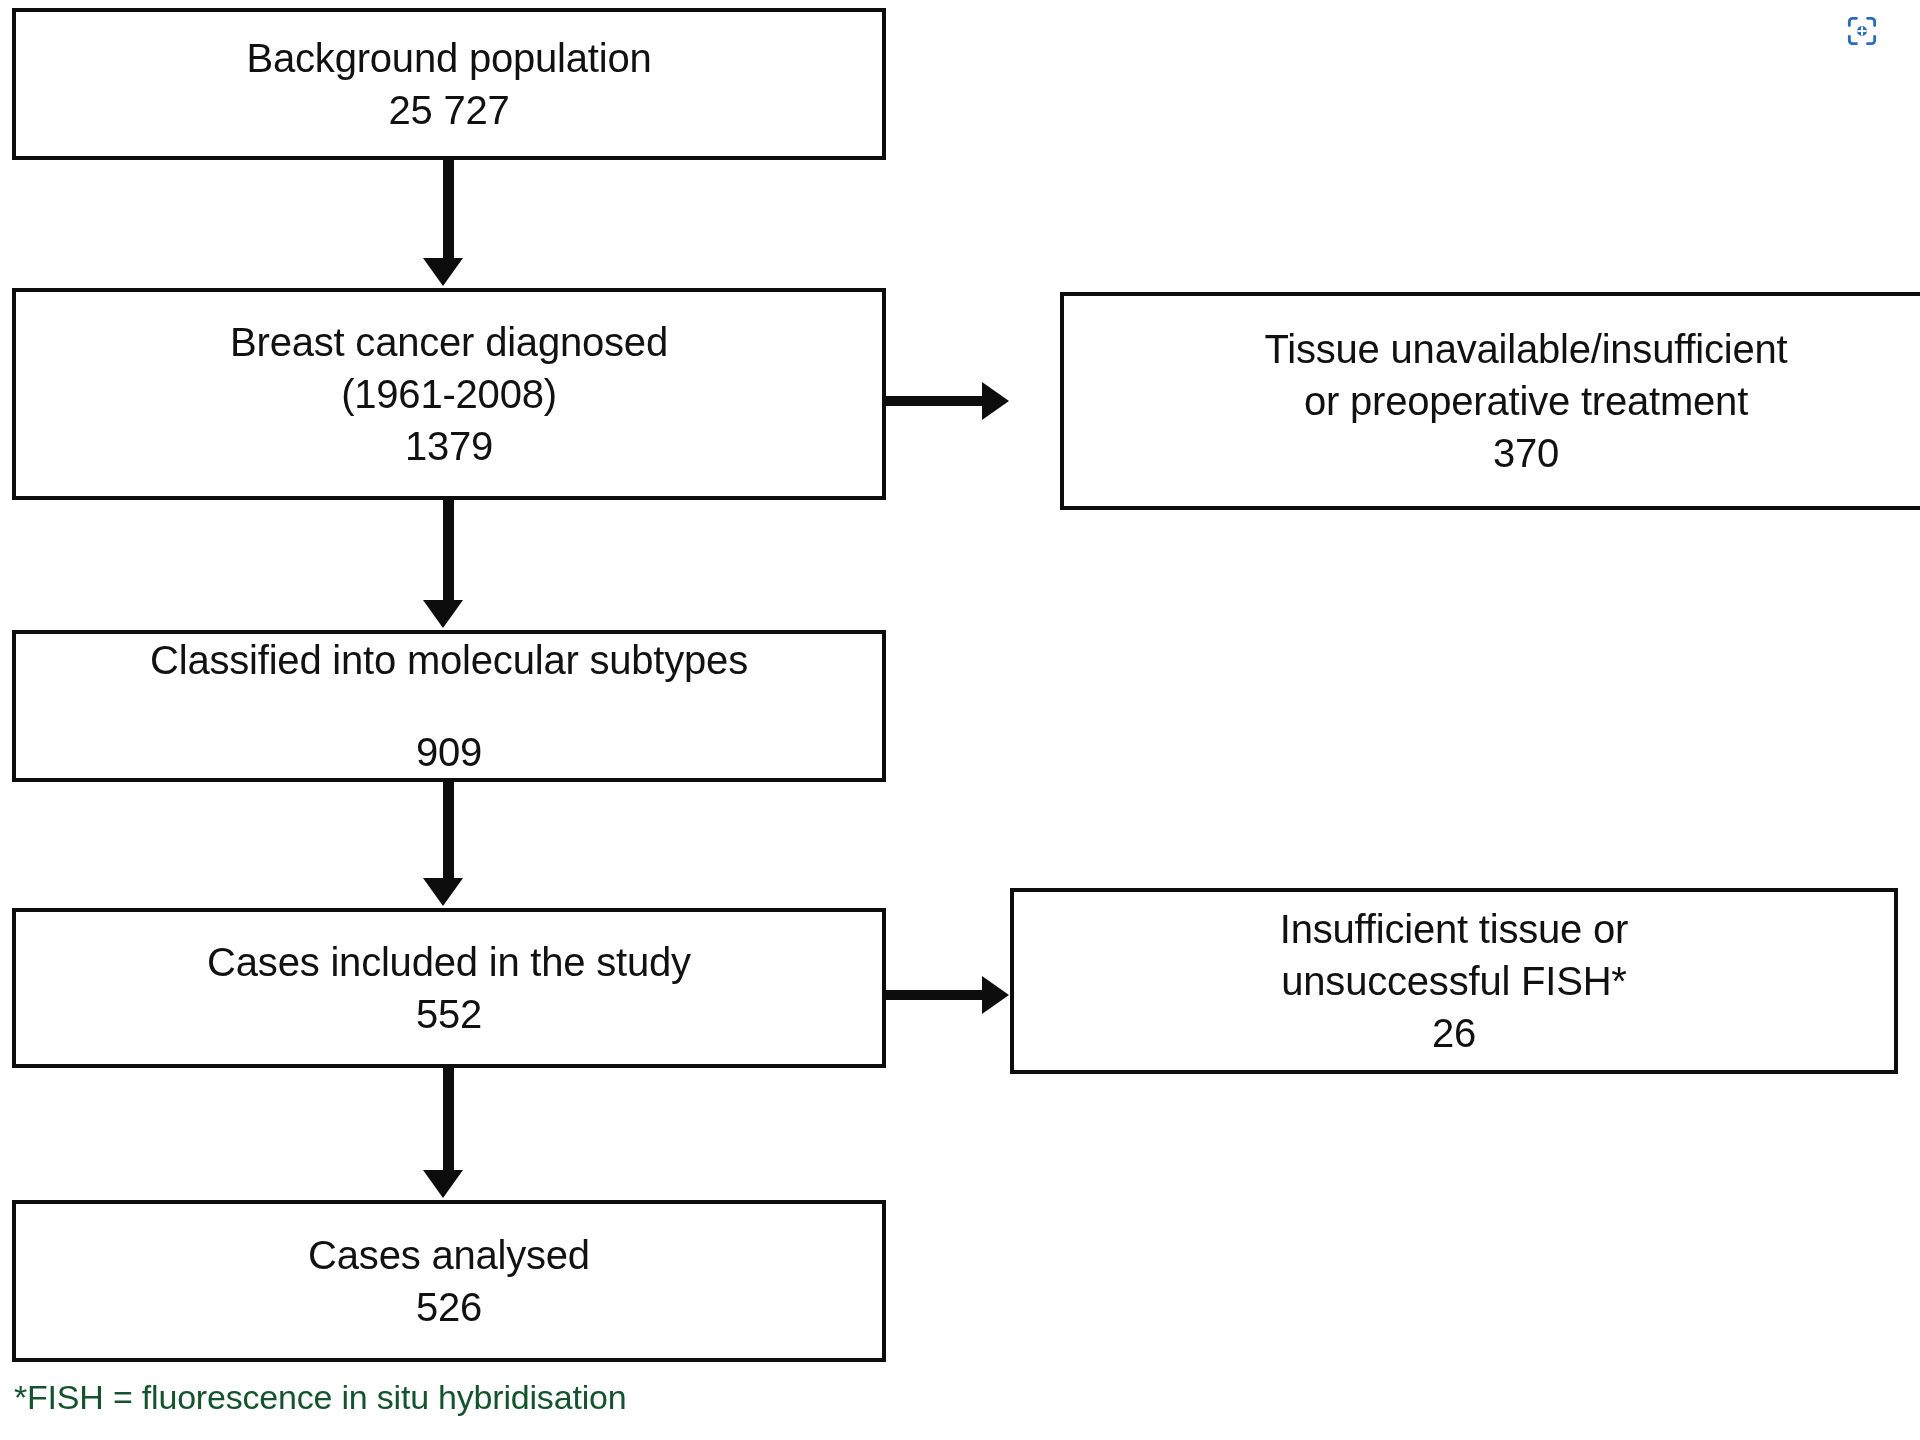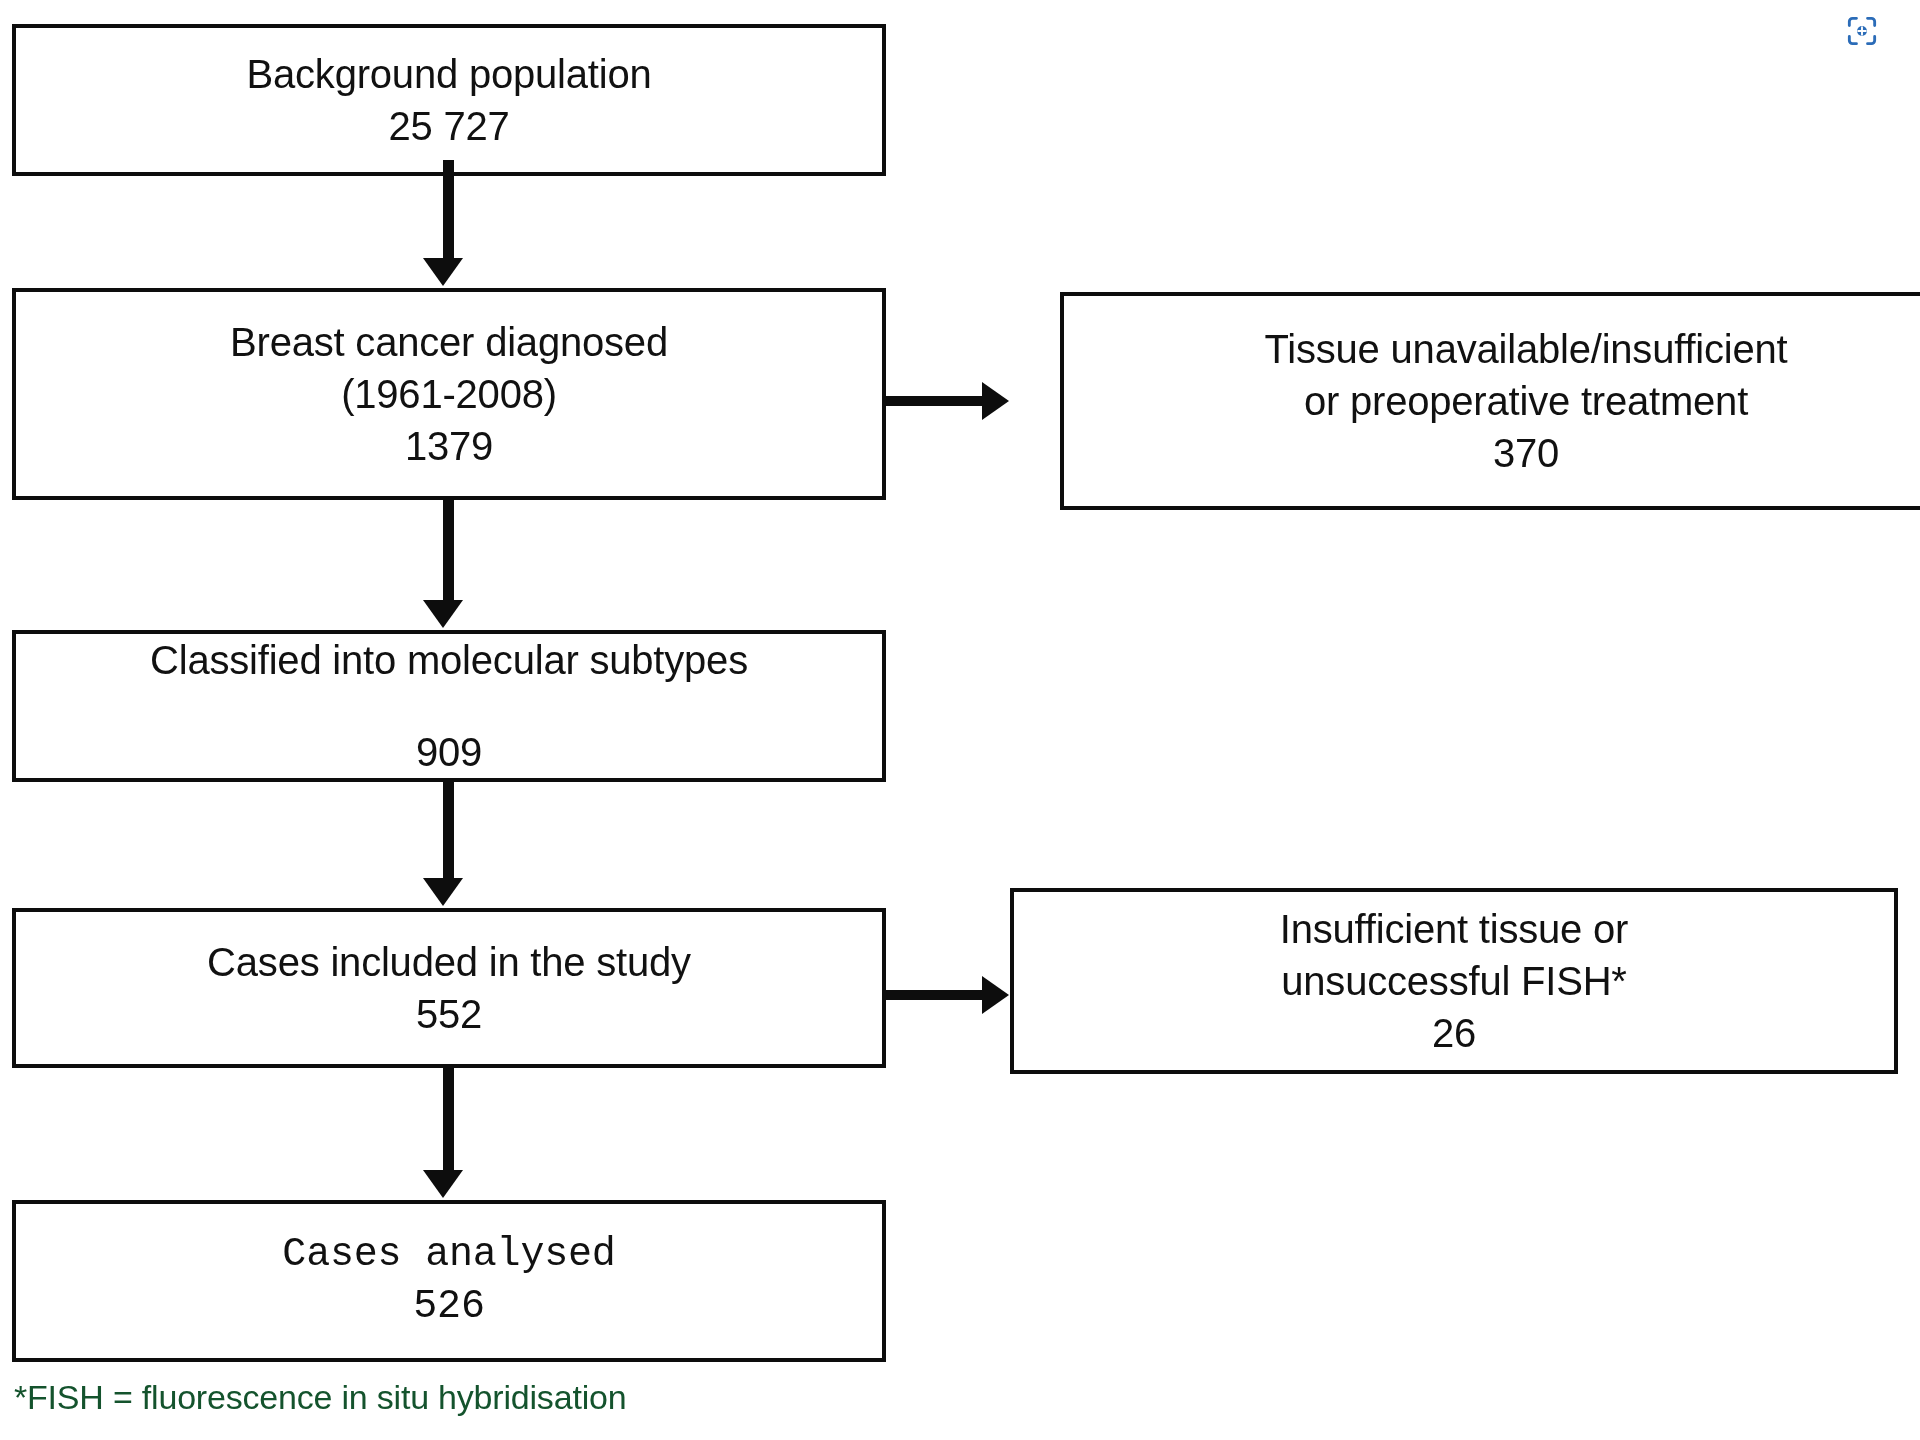--- a/index.html
+++ b/index.html
@@ -46,7 +46,7 @@
   }
 
   
-  #box-background   { left: 12px;  top: 8px;    width: 874px;  height: 152px; margin-top: 16px; }
+  #box-background   { left: 12px;  top: 8px;    width: 874px;  height: 152px; }
   #box-diagnosed    { left: 12px;  top: 288px;  width: 874px;  height: 212px; }
   #box-classified   { left: 12px;  top: 630px;  width: 874px;  height: 152px; gap: 40px; }
   #box-included     { left: 12px;  top: 908px;  width: 874px;  height: 160px; }

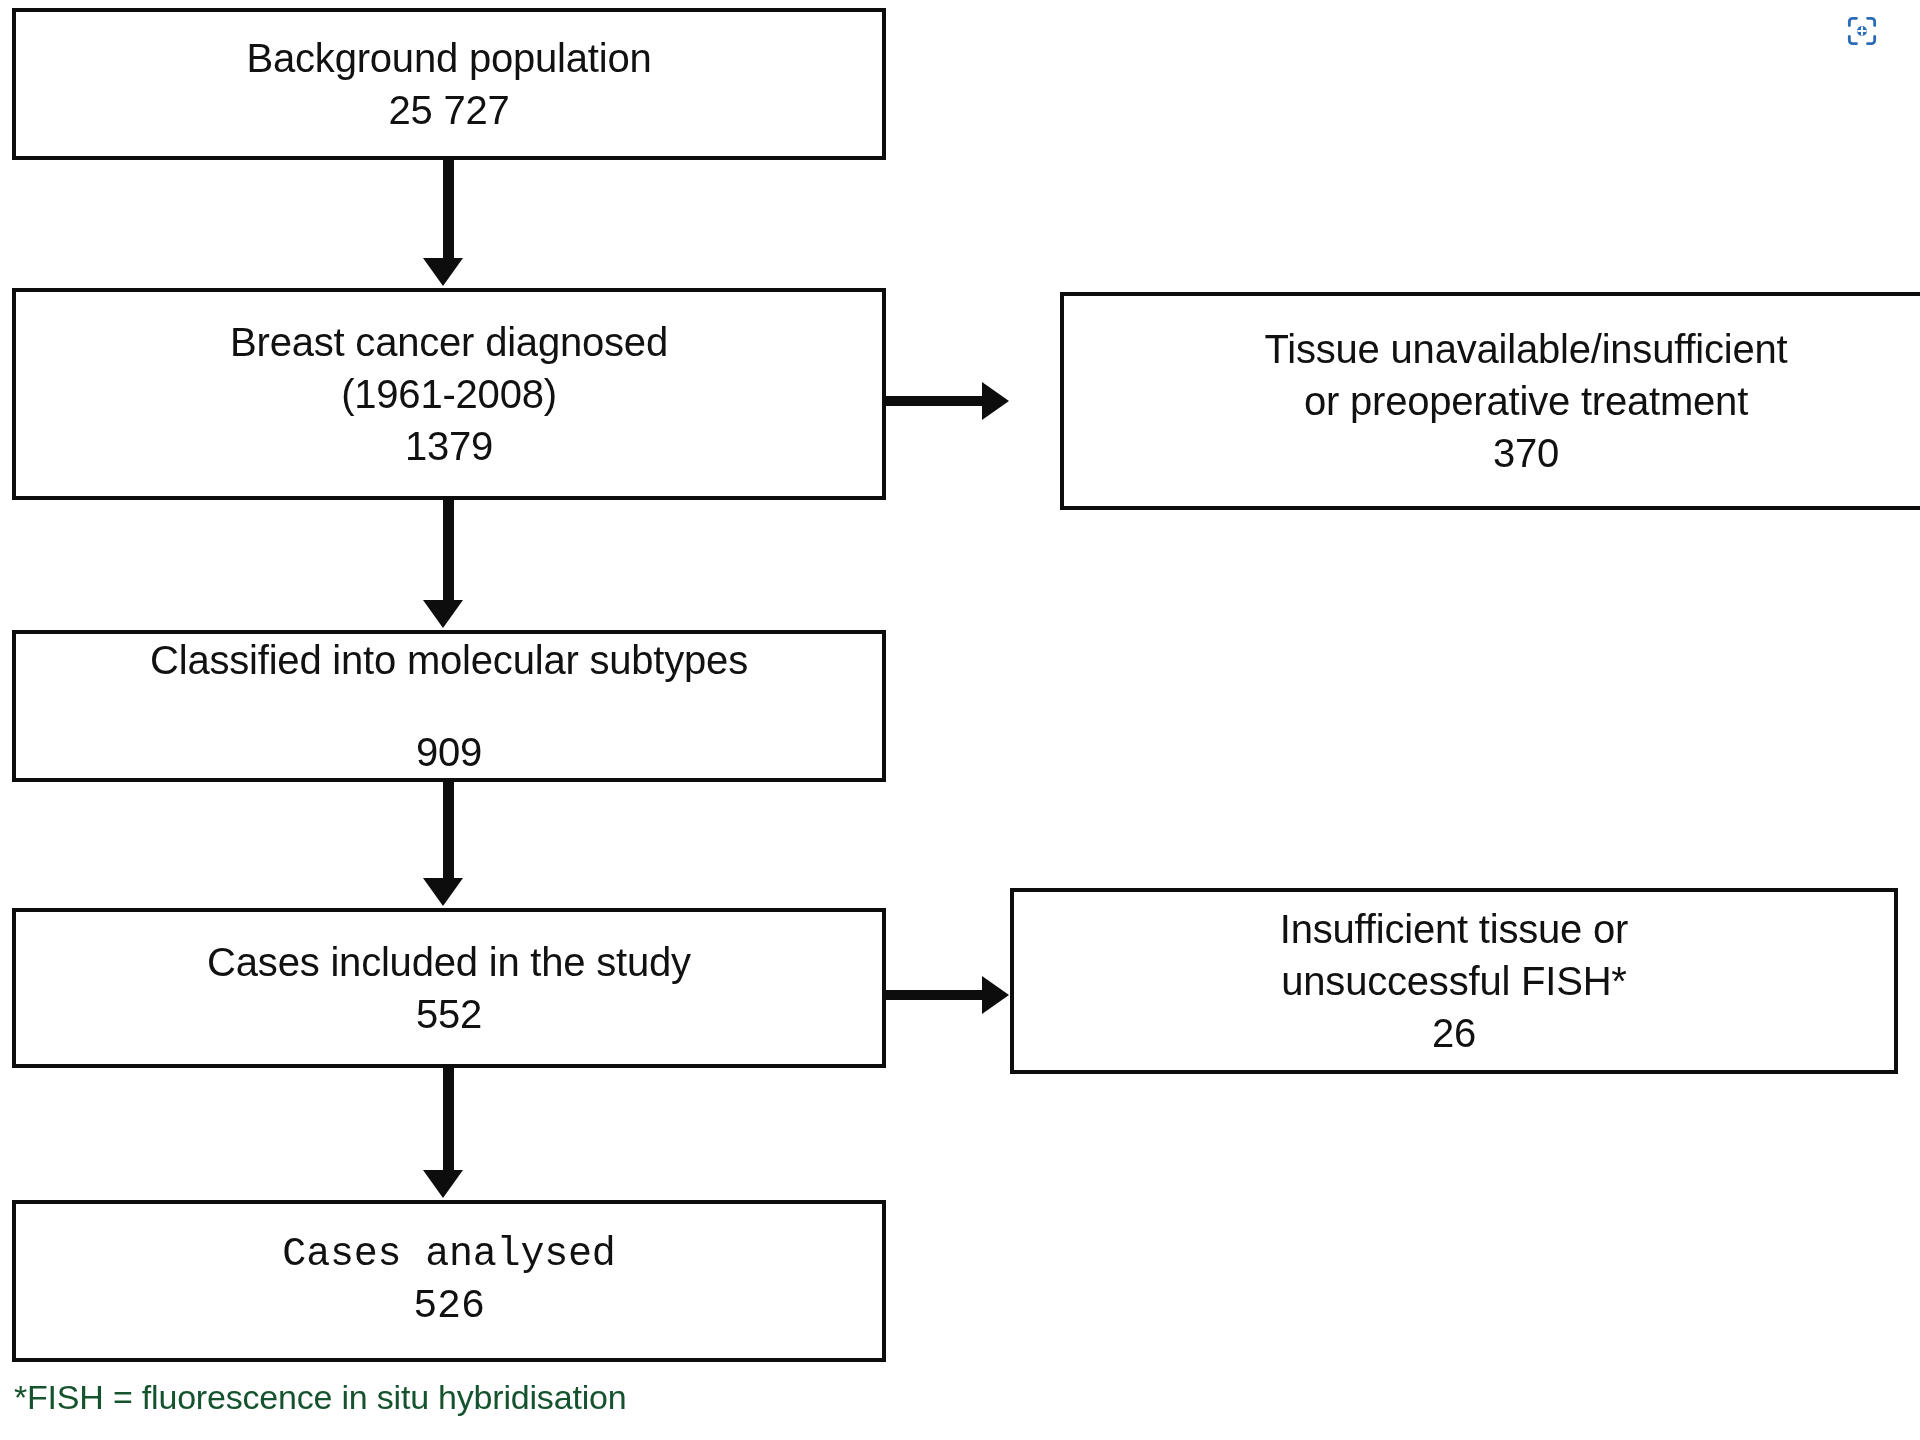--- a/index.html
+++ b/index.html
@@ -50,7 +50,7 @@
   #box-diagnosed    { left: 12px;  top: 288px;  width: 874px;  height: 212px; }
   #box-classified   { left: 12px;  top: 630px;  width: 874px;  height: 152px; gap: 40px; }
   #box-included     { left: 12px;  top: 908px;  width: 874px;  height: 160px; }
-  #box-analysed     { left: 12px;  top: 1200px; width: 874px;  height: 162px; font-family: Liberation Mono, monospace; }
+  #box-analysed     { left: 12px;  top: 1200px; width: 874px;  height: 162px; }
 
   
   #box-excluded-tissue { left: 1060px; top: 292px; width: 888px; height: 218px; padding-left: 44px; }

